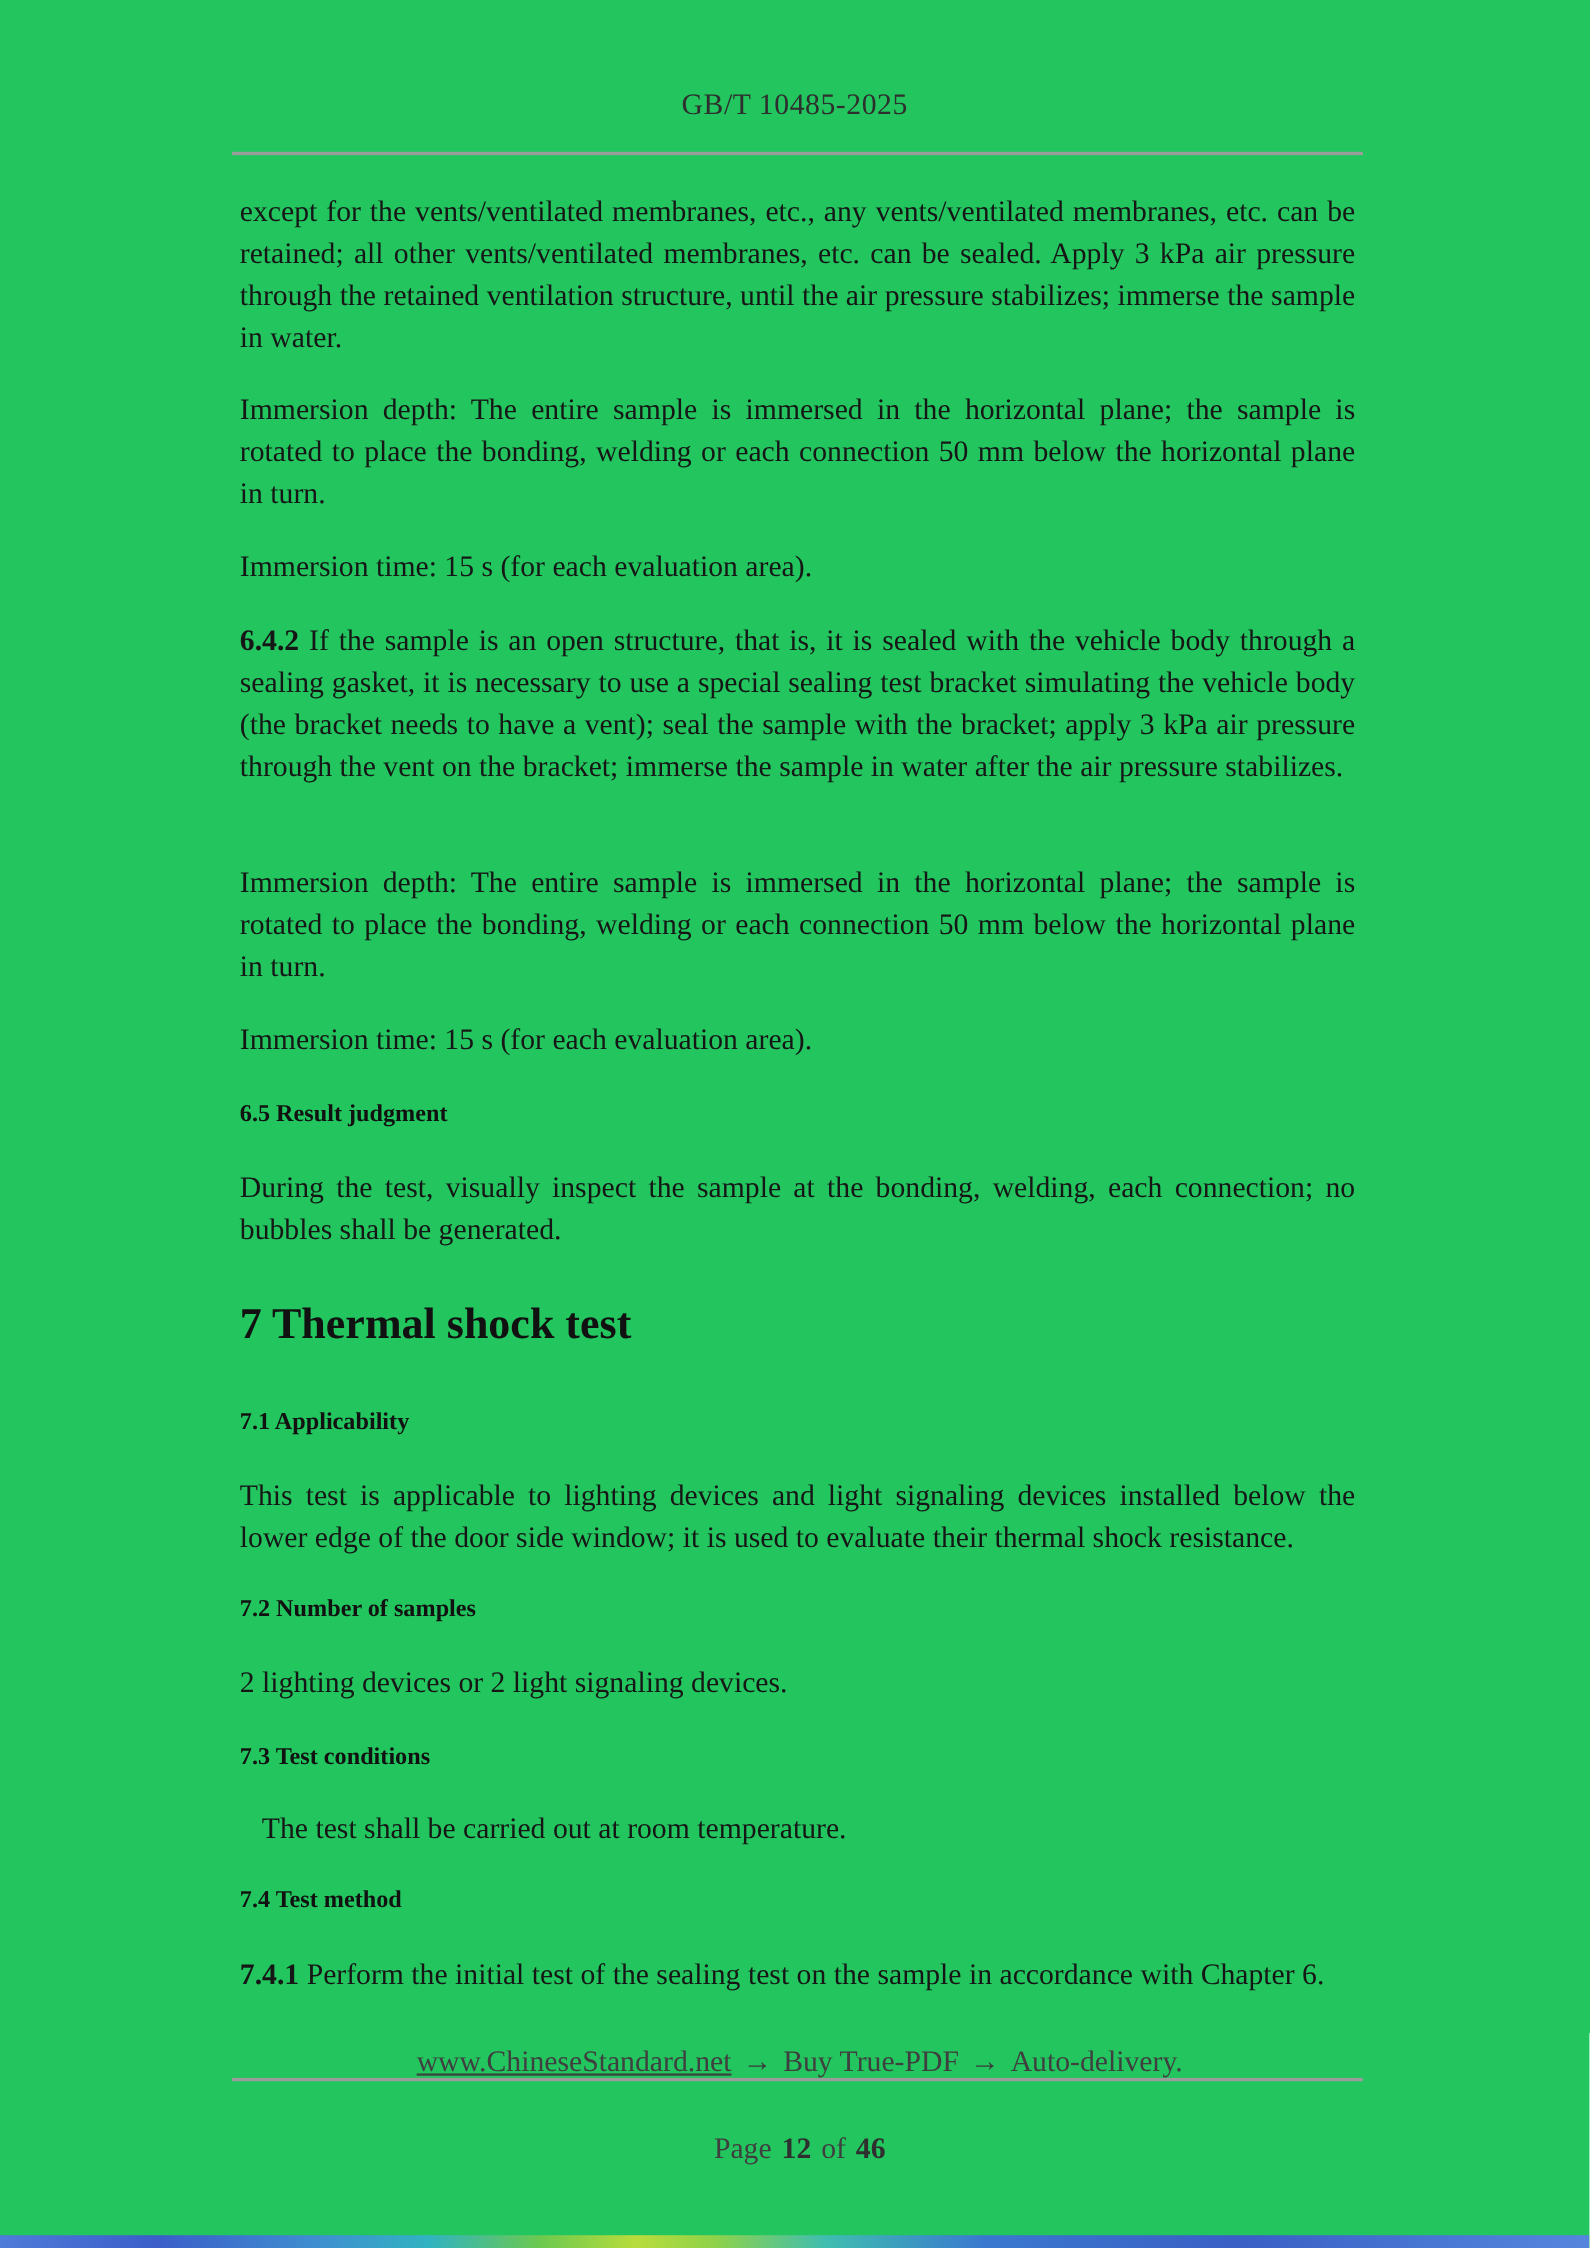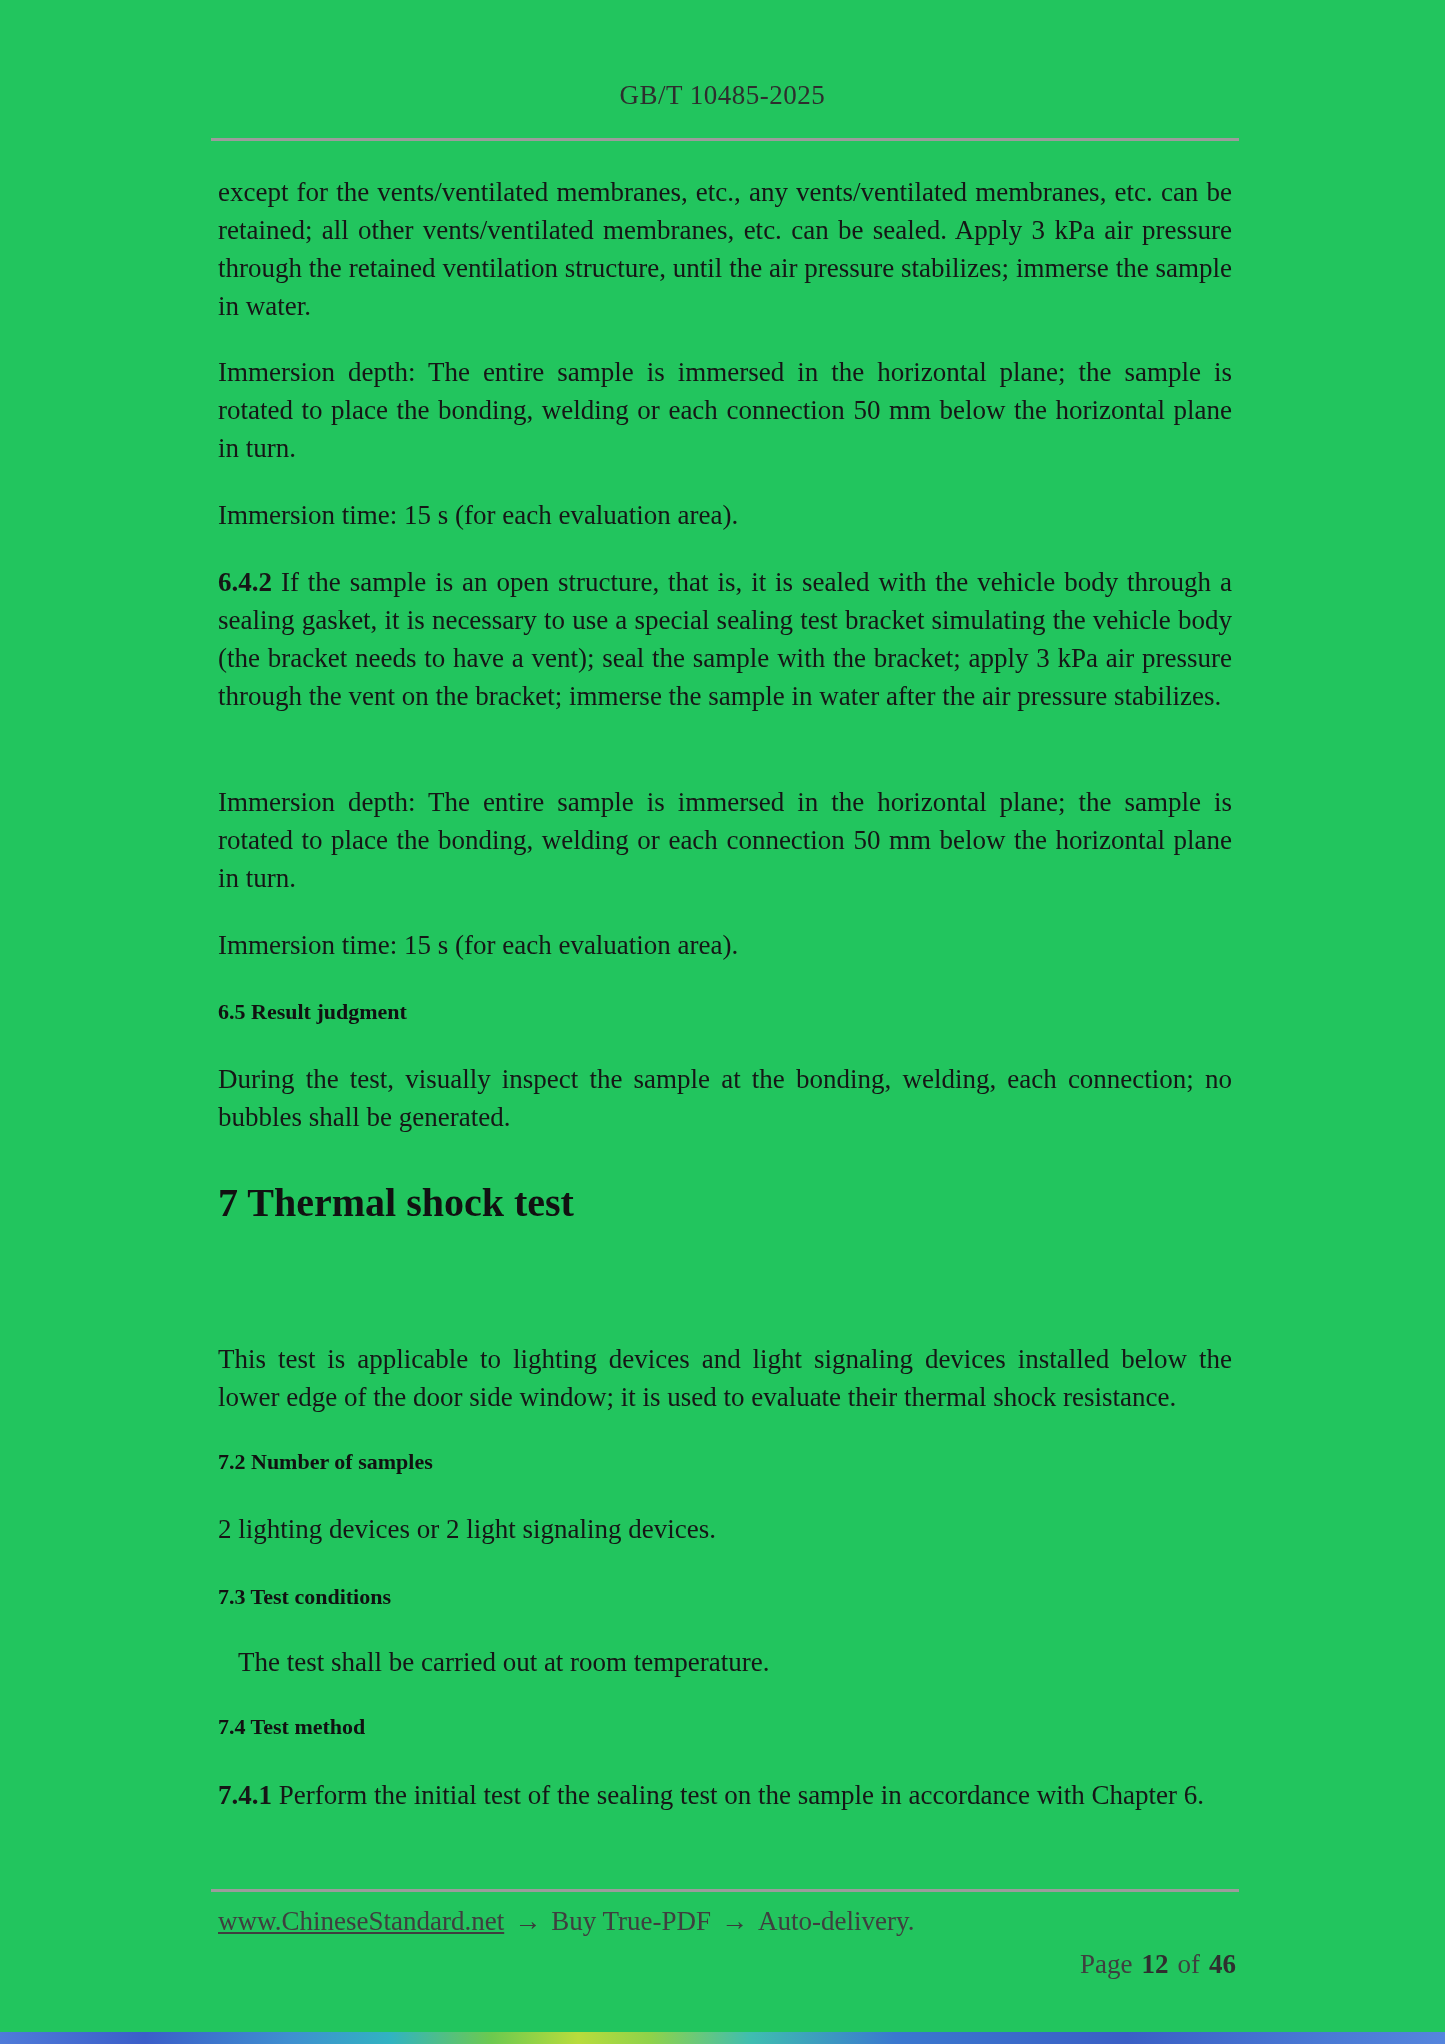--- a/index.html
+++ b/index.html
@@ -139,6 +139,7 @@
 
   <div class="h-chapter h7">7 Thermal shock test</div>
 
+  <div class="h-sub h71">7.1 Applicability</div>
 
   <div class="blk p8">This test is applicable to lighting devices and light signaling devices installed below the lower edge of the door side window; it is used to evaluate their thermal shock resistance.</div>
 

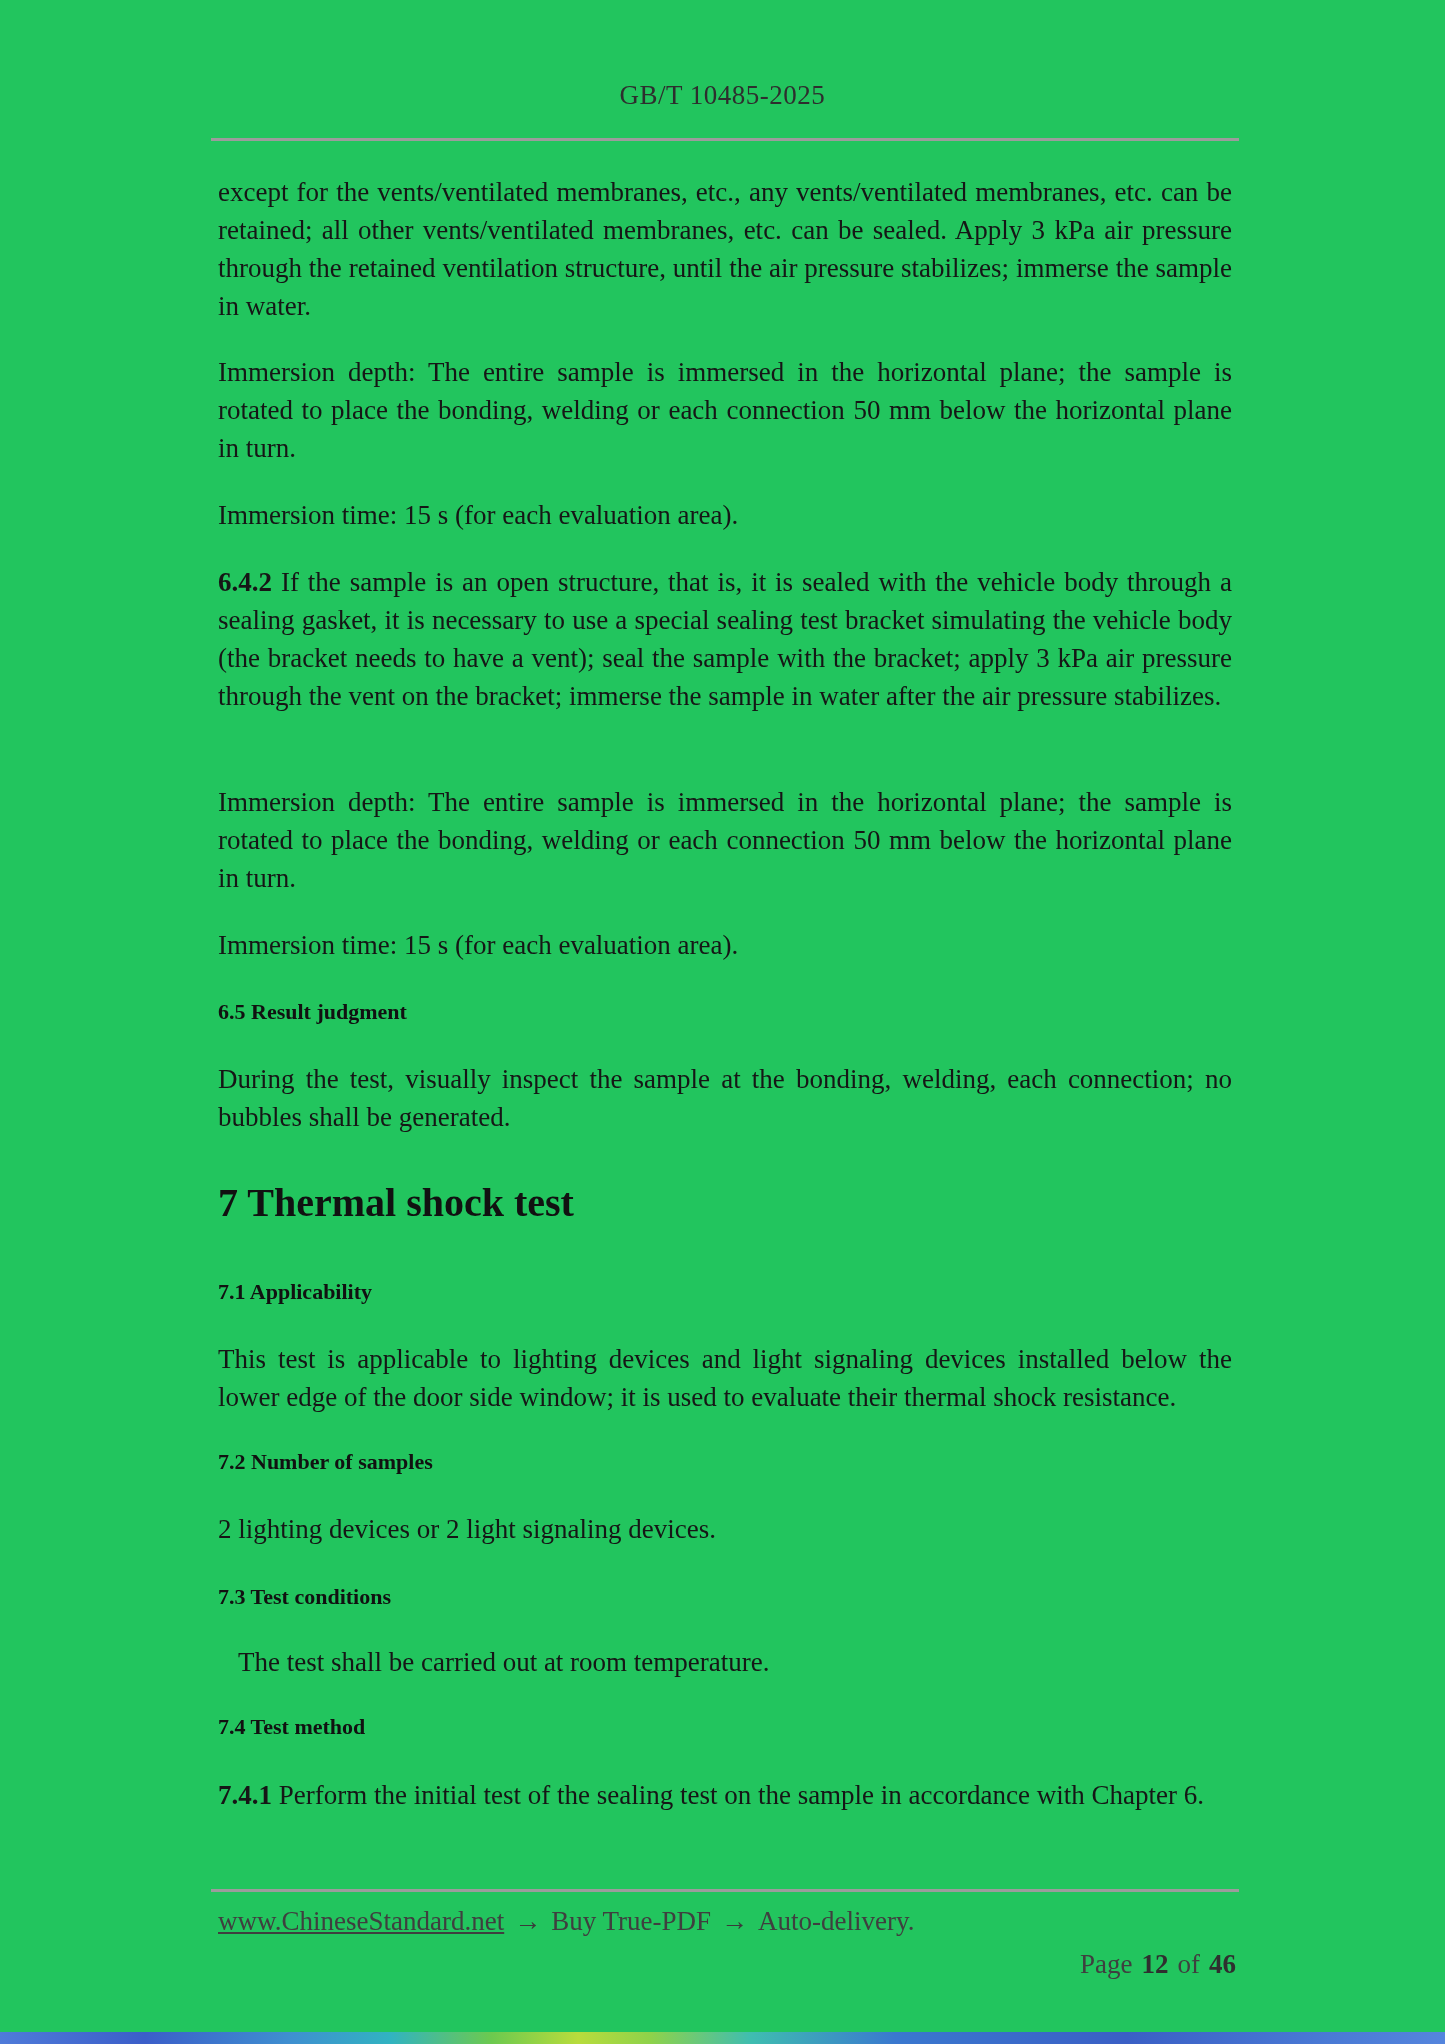--- a/index.html
+++ b/index.html
@@ -78,15 +78,16 @@
   .p11 { top: 1776px; }
   .footer-row {
     position: absolute;
-    top: 1903px;
+    top: 1856px;
     left: 218px;
     width: 1018px;
     display: flex;
     justify-content: space-between;
-    align-items: flex-start;
+    align-items: center;
     font-size: 27px;
     line-height: 36px;
     color: #3f3f3f;
+    flex-direction: column;
   }
   .footer-left { display: inline-flex; align-items: baseline; }
   .site-link {

